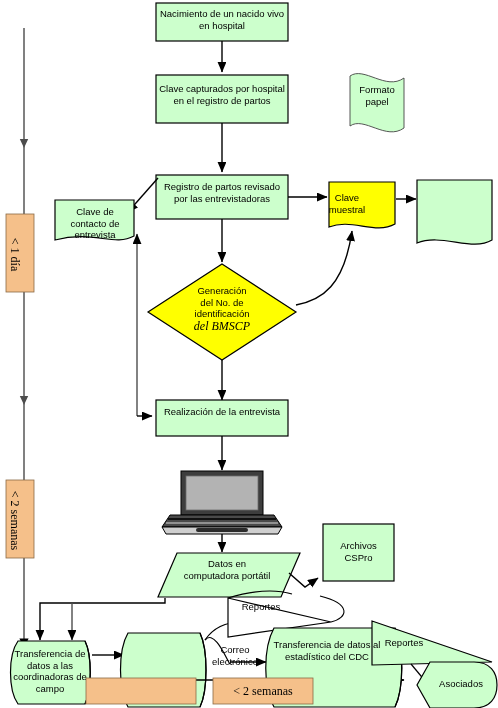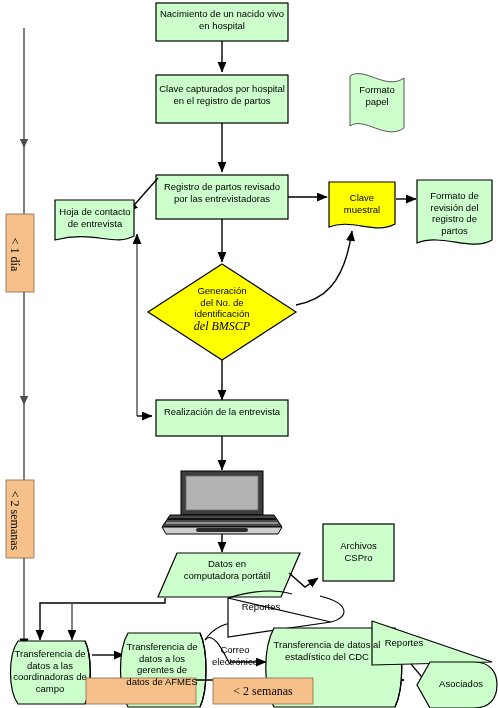--- a/index.html
+++ b/index.html
@@ -146,7 +146,7 @@
 
   <div class="lbl" style="left:58px;top:206px;width:74px;">Hoja de contacto de entrevista</div>
 
-  <div class="lbl" style="left:331px;top:192px;width:62px;">Clave muestral</div>
+  <div class="lbl" style="left:316px;top:192px;width:62px;">Clave muestral</div>
 
   <div class="lbl" style="left:419px;top:190px;width:71px;">Formato de revisión del registro de partos</div>
 

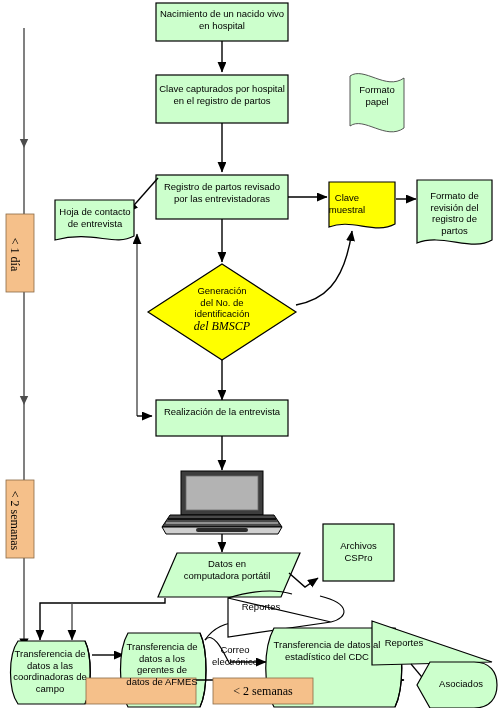--- a/index.html
+++ b/index.html
@@ -148,7 +148,6 @@
 
   <div class="lbl" style="left:316px;top:192px;width:62px;">Clave muestral</div>
 
-  <div class="lbl" style="left:419px;top:190px;width:71px;">Formato de revisión del registro de partos</div>
 
   <div class="lbl" style="left:352px;top:84px;width:50px;">Formato papel</div>
 

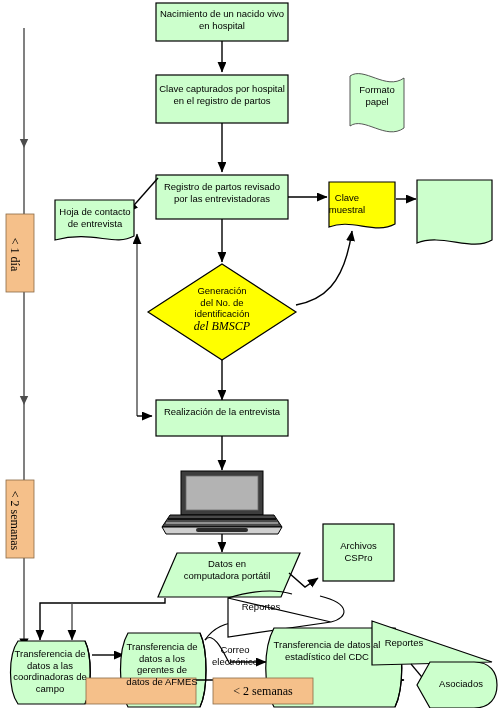--- a/index.html
+++ b/index.html
@@ -144,7 +144,7 @@
 
   <div class="lbl" style="left:158px;top:181px;width:128px;">Registro de partos revisado por las entrevistadoras</div>
 
-  <div class="lbl" style="left:58px;top:206px;width:74px;">Hoja de contacto de entrevista</div>
+  <div class="lbl" style="left:58px;top:206px;width:74px;">Clave de contacto de entrevista</div>
 
   <div class="lbl" style="left:316px;top:192px;width:62px;">Clave muestral</div>
 

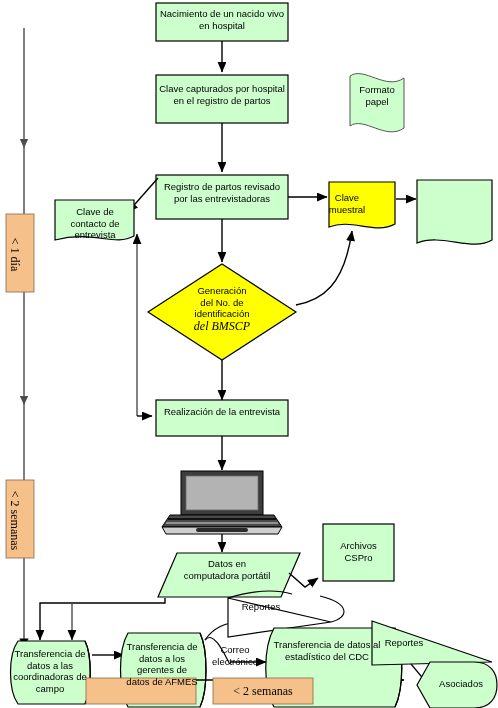--- a/index.html
+++ b/index.html
@@ -166,7 +166,6 @@
 
   <div class="lbl" style="left:13px;top:648px;width:74px;">Transferencia de datos a  las coordinadoras de campo</div>
 
-  <div class="lbl" style="left:124px;top:641px;width:76px;">Transferencia de datos a los gerentes de datos de AFMES</div>
 
   <div class="lbl" style="left:272px;top:639px;width:110px;">Transferencia de datos al estadístico del CDC</div>
 

